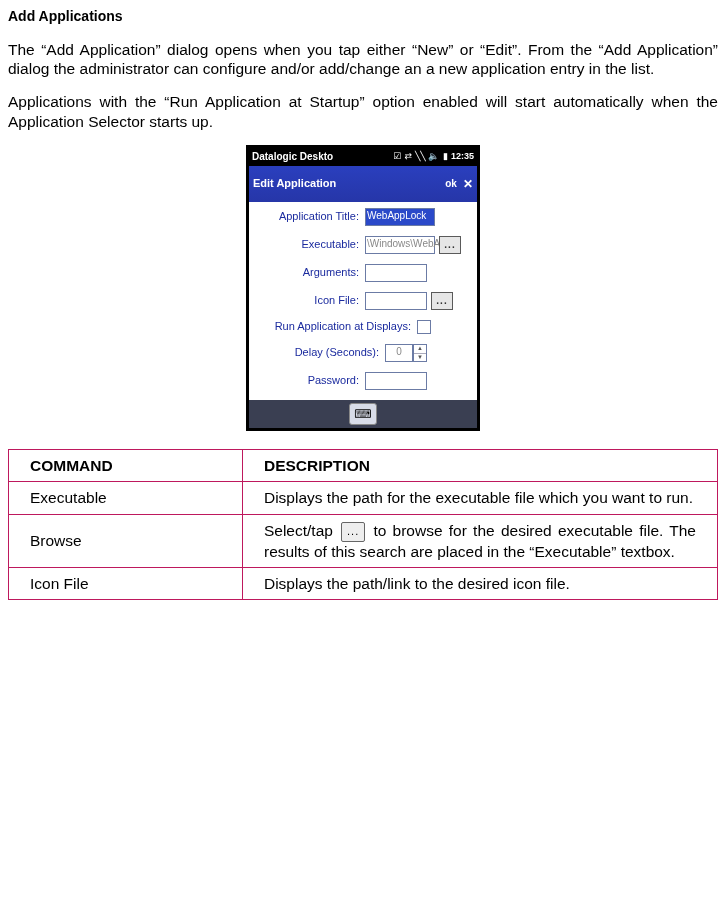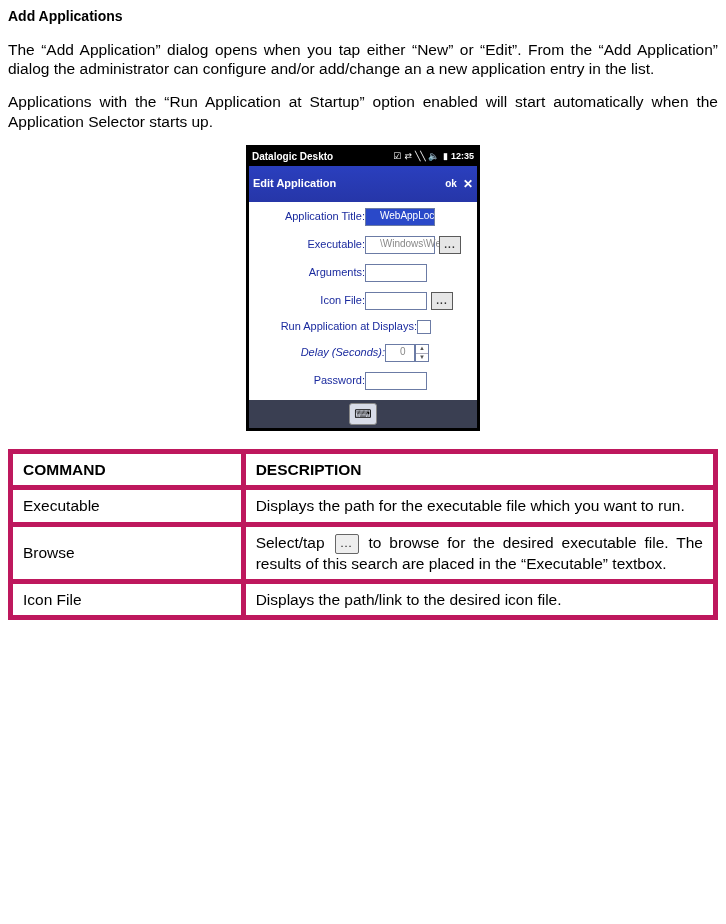--- a/index.html
+++ b/index.html
@@ -72,6 +72,7 @@
   .row .lab {
     width: 108px;
     text-align: right;
+    padding-right: 6px;
     font-size: 11px;
     color: #1a2a9e;
   }

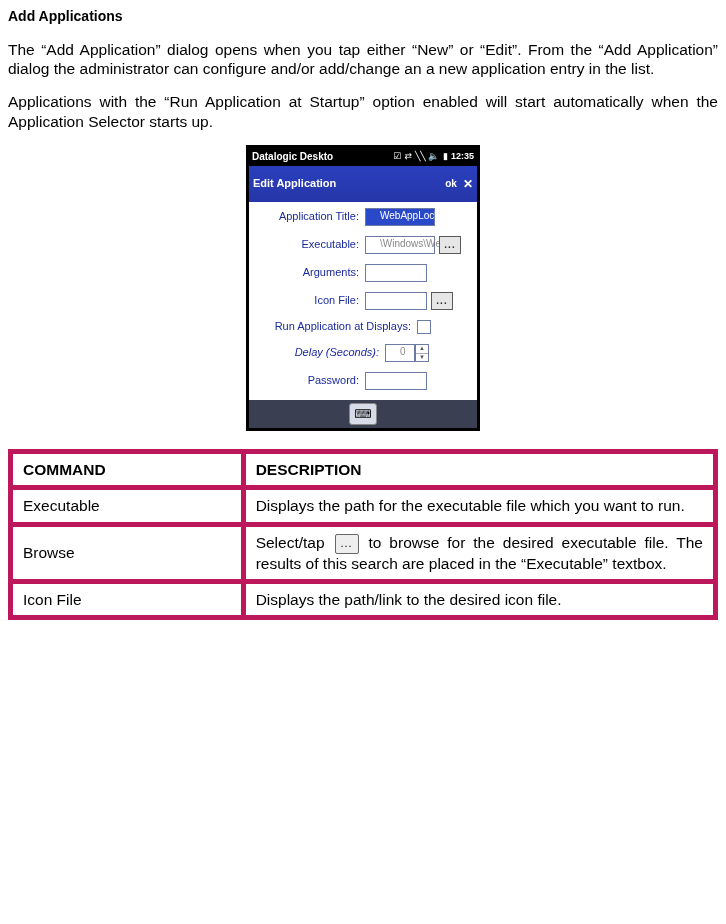--- a/index.html
+++ b/index.html
@@ -81,7 +81,7 @@
     border: 1px solid #6b7ba5;
     background: #fff;
     font-size: 10px;
-    padding: 1px 14px;
+    padding: 1px 1px;
     color: #000;
   }
   .inp.sel { background: #2a49c9; color: #fff; }

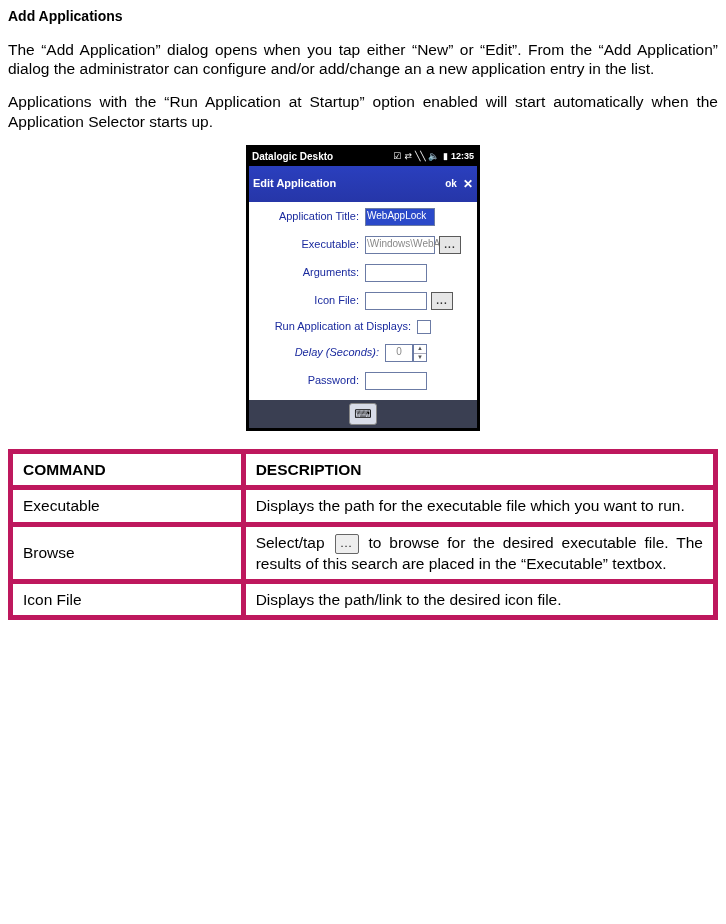--- a/index.html
+++ b/index.html
@@ -218,7 +218,7 @@
         <span class="chk"></span>
       </div>
       <div class="row">
-        <span class="lab" style="width:128px;font-style:italic;">Delay (Seconds):</span>
+        <span class="lab" style="width:128px;">Delay (Seconds):</span>
         <span class="inp w28">0</span>
         <span class="spin">
             <div>▲</div>

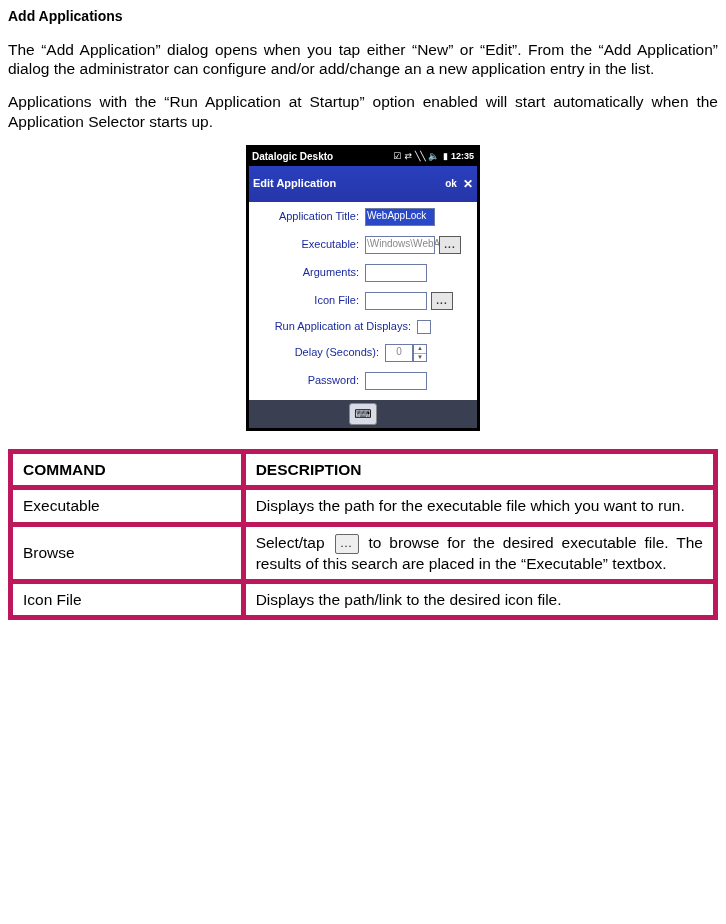--- a/index.html
+++ b/index.html
@@ -143,8 +143,8 @@
     font-size: 15.5px;
   }
   table.cmds th, table.cmds td {
-    border: 5px solid #be185d;
-    padding: 6px 10px;
+    border: 1px solid #be185d;
+    padding: 6px 21px;
     text-align: left;
     vertical-align: middle;
     margin-top: 33px;

